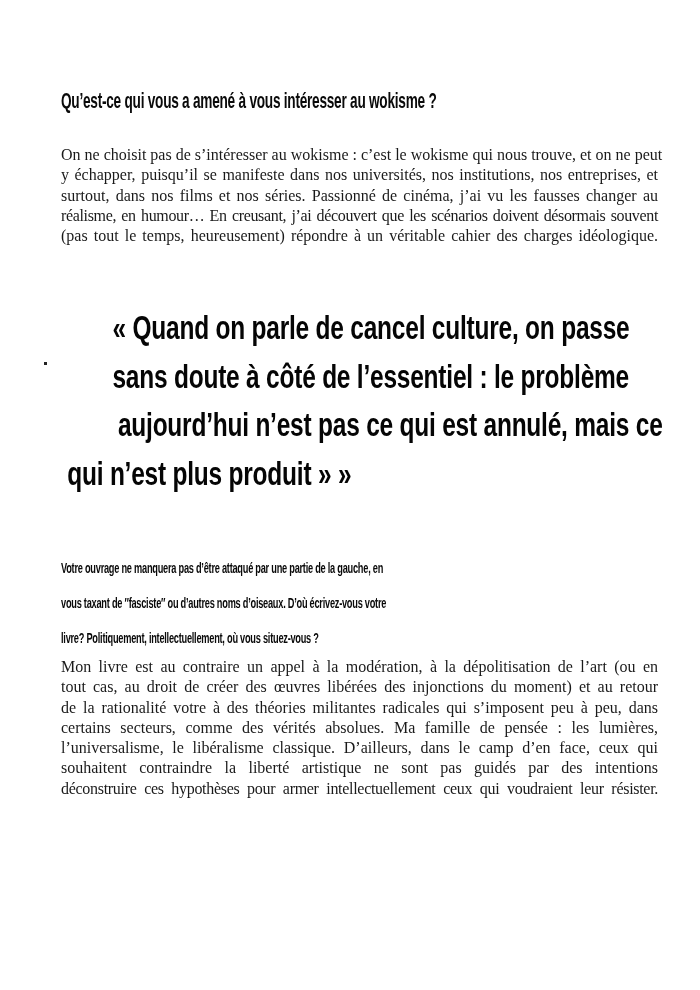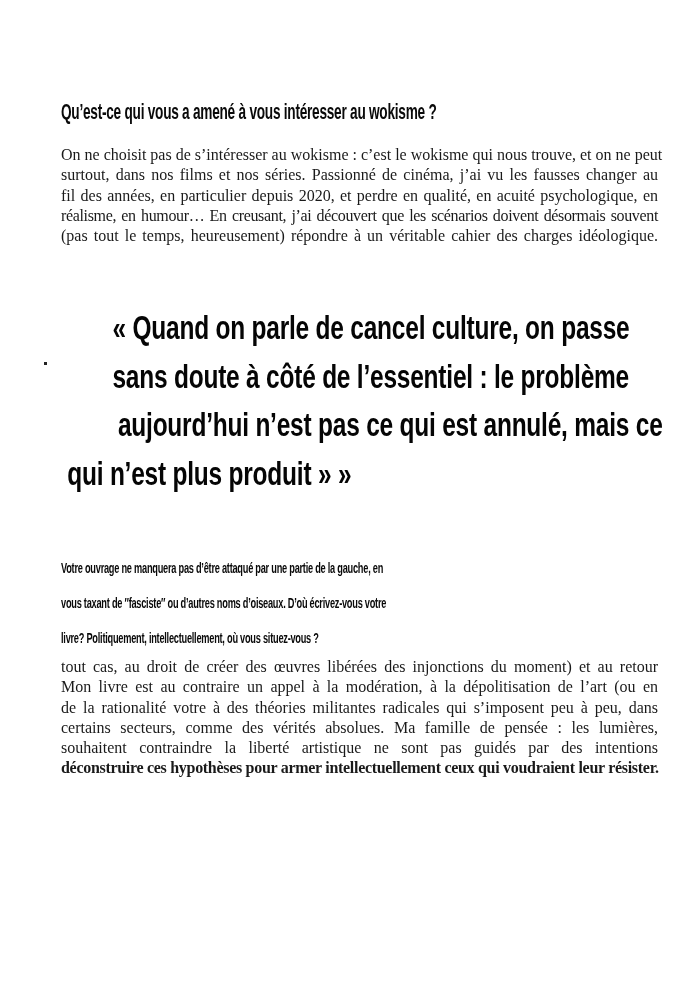--- a/index.html
+++ b/index.html
@@ -80,7 +80,7 @@
 </head>
 <body>
 
-<div class="heading" style="top: 97px; font-size: 22px; line-height: 30px;">
+<div class="heading" style="top: 86px; font-size: 22px; line-height: 30px;">
   <span class="hline" style="transform: scaleX(0.62);">Qu’est-ce qui vous a amené à vous intéresser au wokisme ?</span>
 </div>
 

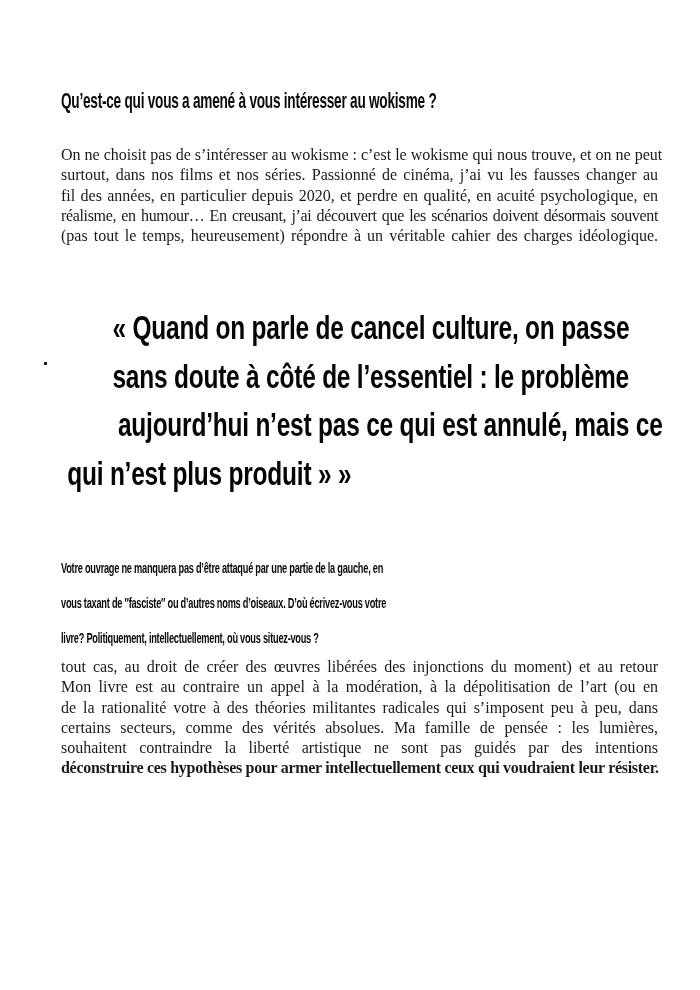--- a/index.html
+++ b/index.html
@@ -86,6 +86,7 @@
 
 <div class="body-text" style="top: 145px;">
   <span class="bline">On ne choisit pas de s’intéresser au wokisme : c’est le wokisme qui nous trouve, et on ne peut</span>
+  <span class="bline">y échapper, puisqu’il se manifeste dans nos universités, nos institutions, nos entreprises, et</span>
   <span class="bline">surtout, dans nos films et nos séries. Passionné de cinéma, j’ai vu les fausses changer au</span>
   <span class="bline">fil des années, en particulier depuis 2020, et perdre en qualité, en acuité psychologique, en</span>
   <span class="bline" style="letter-spacing:-0.35px;">réalisme, en humour… En creusant, j’ai découvert que les scénarios doivent désormais souvent</span>

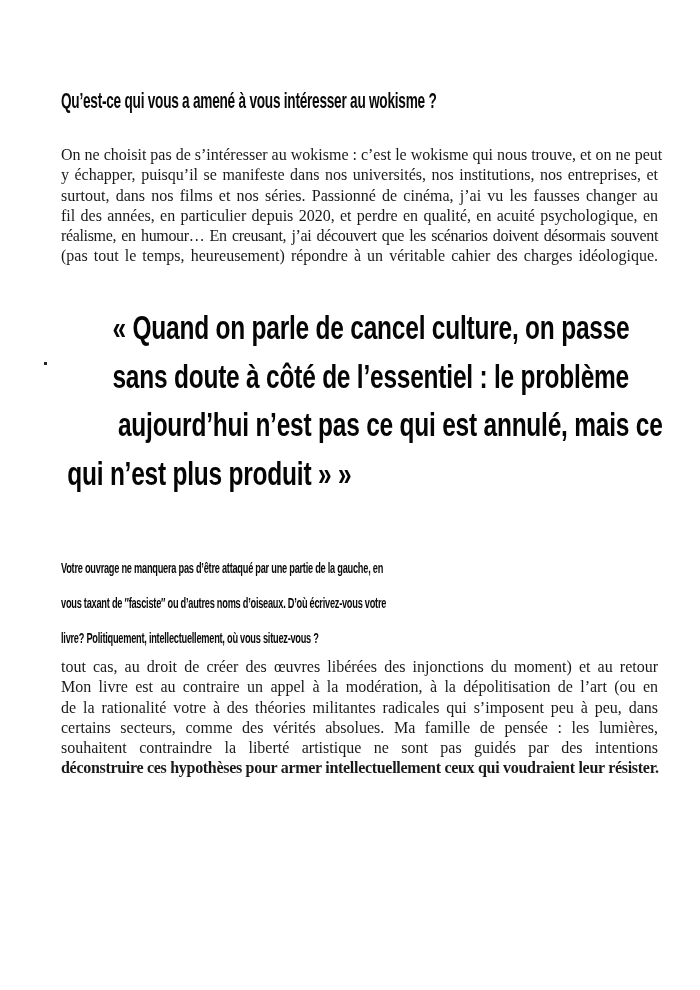--- a/index.html
+++ b/index.html
@@ -88,7 +88,6 @@
   <span class="bline">On ne choisit pas de s’intéresser au wokisme : c’est le wokisme qui nous trouve, et on ne peut</span>
   <span class="bline">y échapper, puisqu’il se manifeste dans nos universités, nos institutions, nos entreprises, et</span>
   <span class="bline">surtout, dans nos films et nos séries. Passionné de cinéma, j’ai vu les fausses changer au</span>
-  <span class="bline">fil des années, en particulier depuis 2020, et perdre en qualité, en acuité psychologique, en</span>
   <span class="bline" style="letter-spacing:-0.35px;">réalisme, en humour… En creusant, j’ai découvert que les scénarios doivent désormais souvent</span>
   <span class="bline">(pas tout le temps, heureusement) répondre à un véritable cahier des charges idéologique.</span>
 </div>

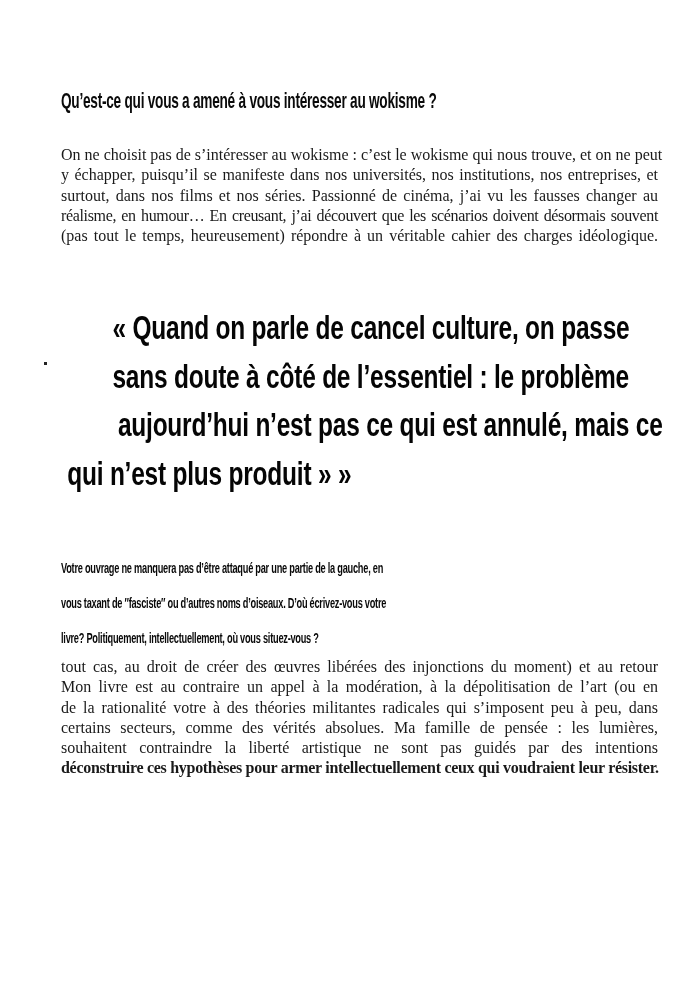--- a/index.html
+++ b/index.html
@@ -108,8 +108,8 @@
 </div>
 
 <div class="body-text" style="top: 657px;">
+  <span class="bline">Mon livre est au contraire un appel à la modération, à la dépolitisation de l’art (ou en</span>
   <span class="bline">tout cas, au droit de créer des œuvres libérées des injonctions du moment) et au retour</span>
-  <span class="bline">Mon livre est au contraire un appel à la modération, à la dépolitisation de l’art (ou en</span>
   <span class="bline">de la rationalité votre à des théories militantes radicales qui s’imposent peu à peu, dans</span>
   <span class="bline">certains secteurs, comme des vérités absolues. Ma famille de pensée : les lumières,</span>
   <span class="bline">souhaitent contraindre la liberté artistique ne sont pas guidés par des intentions</span>

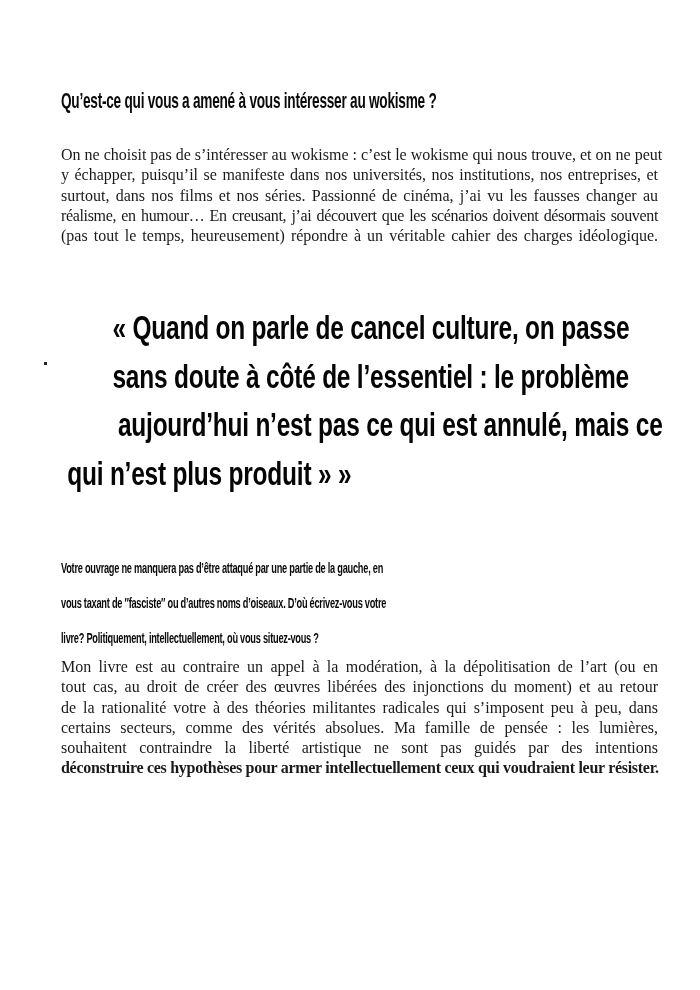--- a/index.html
+++ b/index.html
@@ -112,6 +112,7 @@
   <span class="bline">tout cas, au droit de créer des œuvres libérées des injonctions du moment) et au retour</span>
   <span class="bline">de la rationalité votre à des théories militantes radicales qui s’imposent peu à peu, dans</span>
   <span class="bline">certains secteurs, comme des vérités absolues. Ma famille de pensée : les lumières,</span>
+  <span class="bline">l’universalisme, le libéralisme classique. D’ailleurs, dans le camp d’en face, ceux qui</span>
   <span class="bline">souhaitent contraindre la liberté artistique ne sont pas guidés par des intentions</span>
   <span class="bline" style="letter-spacing:-0.3px;font-weight:bold;">déconstruire ces hypothèses pour armer intellectuellement ceux qui voudraient leur résister.</span>
 </div>

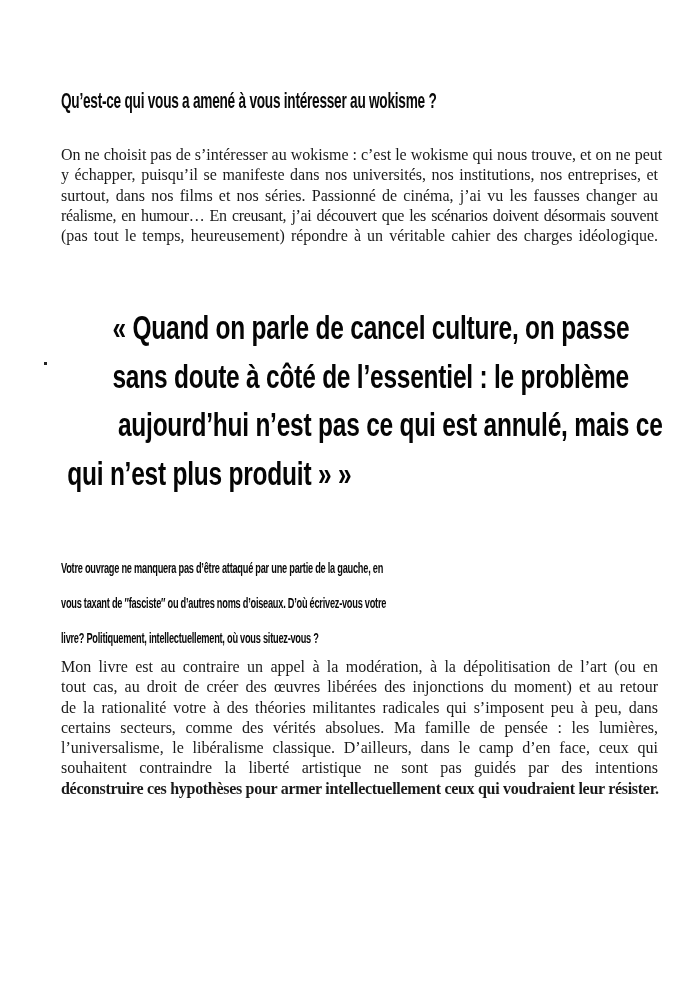--- a/index.html
+++ b/index.html
@@ -114,7 +114,7 @@
   <span class="bline">certains secteurs, comme des vérités absolues. Ma famille de pensée : les lumières,</span>
   <span class="bline">l’universalisme, le libéralisme classique. D’ailleurs, dans le camp d’en face, ceux qui</span>
   <span class="bline">souhaitent contraindre la liberté artistique ne sont pas guidés par des intentions</span>
-  <span class="bline" style="letter-spacing:-0.3px;font-weight:bold;">déconstruire ces hypothèses pour armer intellectuellement ceux qui voudraient leur résister.</span>
+  <span class="bline" style="letter-spacing:-0.3px;">déconstruire ces hypothèses pour armer intellectuellement ceux qui voudraient leur résister.</span>
 </div>
 
 </body></html>

